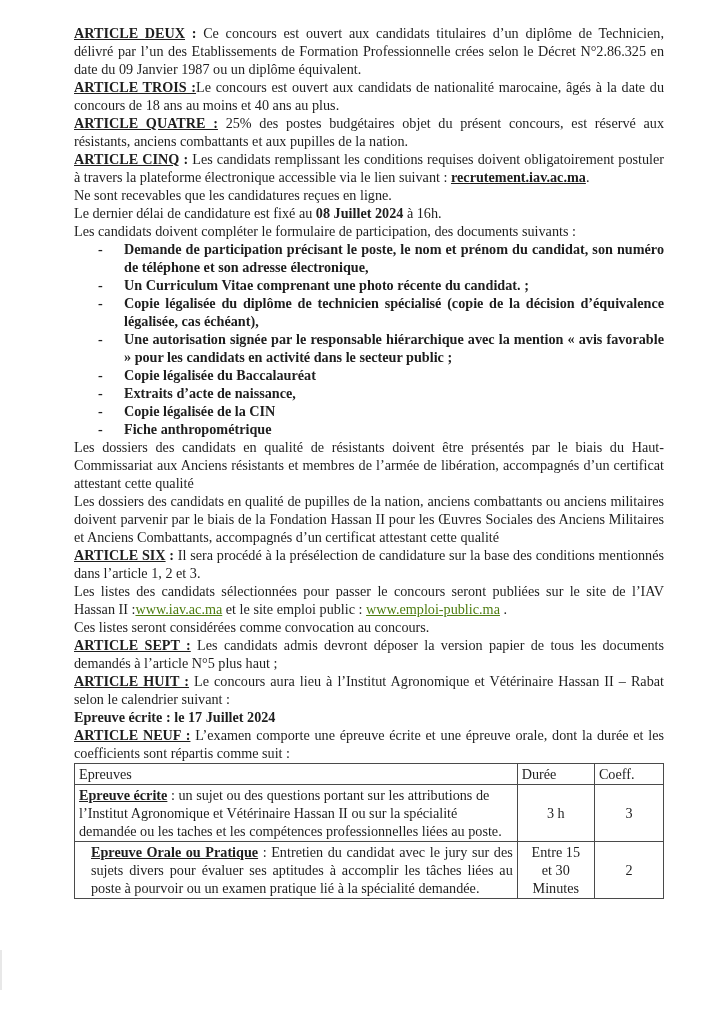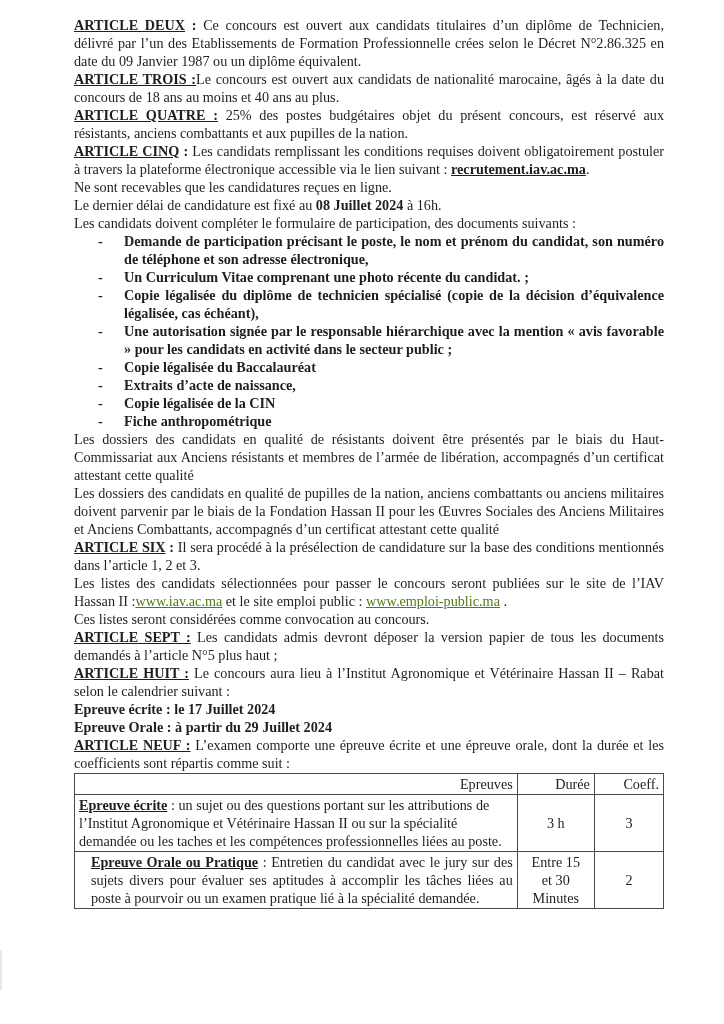--- a/index.html
+++ b/index.html
@@ -9,7 +9,7 @@
     color: #1e1e1e;
   }
   .page {
-    position: absolute; left: 74px; top: 16px; width: 590px;
+    position: absolute; left: 74px; top: 24px; width: 590px;
     font-size: 14.2px; line-height: 18px;
   }
   p { margin: 0; text-align: justify; }

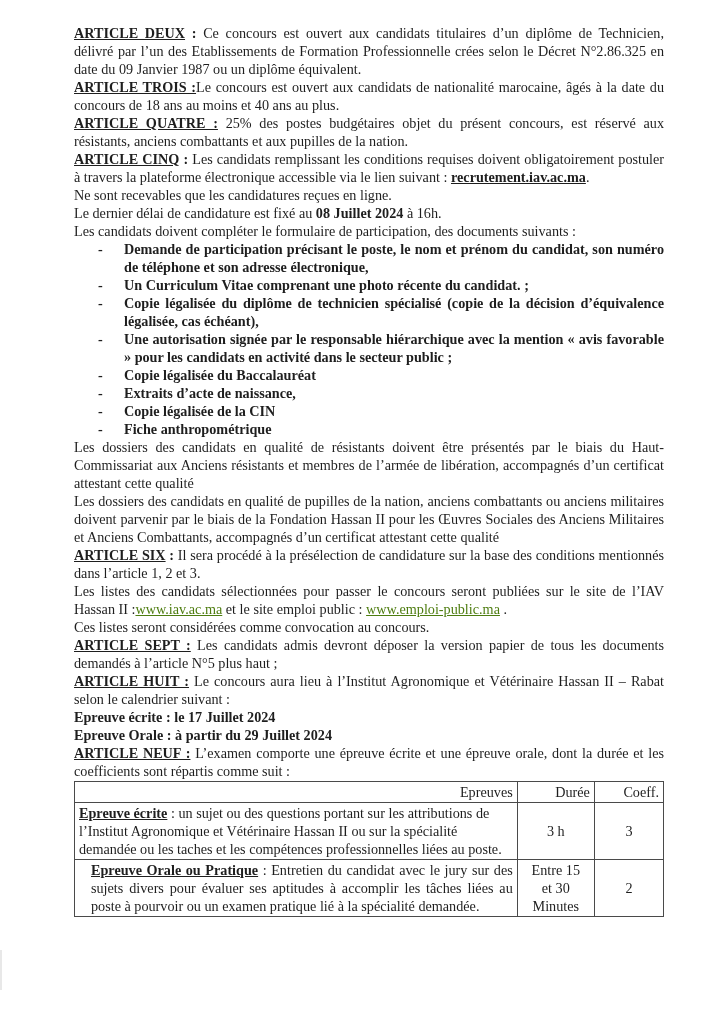--- a/index.html
+++ b/index.html
@@ -93,7 +93,6 @@
     <span class="art">ARTICLE HUIT :</span><span> Le concours aura lieu à l’Institut Agronomique et Vétérinaire Hassan II – Rabat selon le calendrier suivant :</span>
   </p>
   <p class="bold">Epreuve écrite : le 17 Juillet 2024</p>
-  <p class="bold">Epreuve Orale : à partir du 29 Juillet 2024</p>
 
   <p>
     <span class="art">ARTICLE NEUF :</span><span> L’examen comporte une épreuve écrite et une épreuve orale, dont la durée et les coefficients sont répartis comme suit :</span>

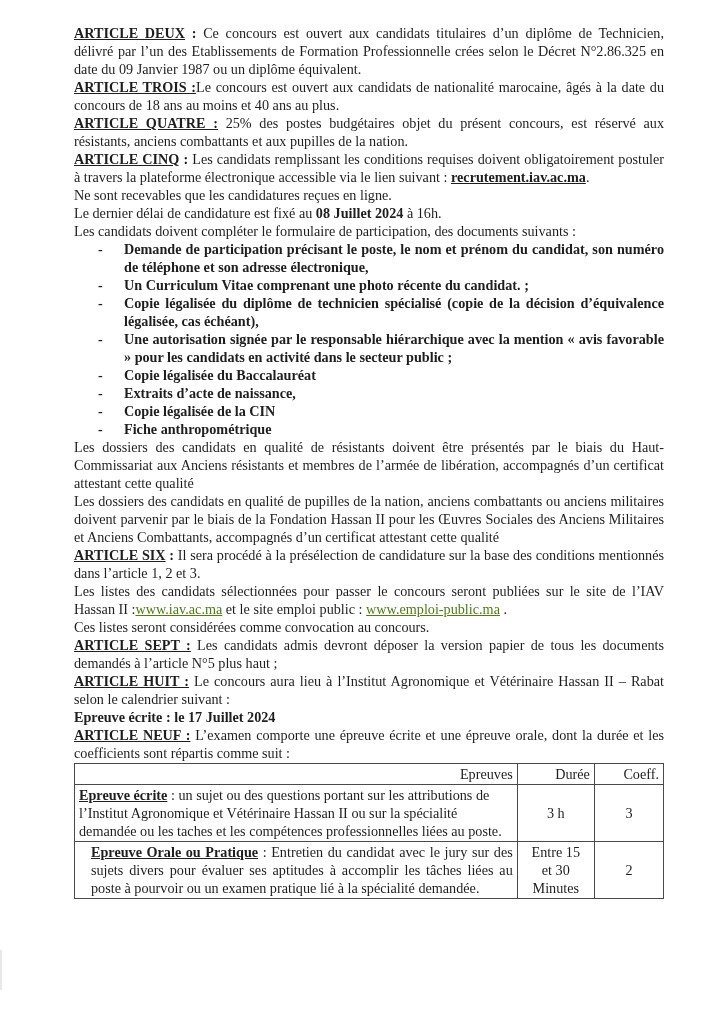--- a/index.html
+++ b/index.html
@@ -27,7 +27,7 @@
   table.exam th, table.exam td {
     border: 1px solid #4a4a4a; padding: 1px 4px; vertical-align: middle;
   }
-  table.exam th { font-weight: normal; text-align: right; }
+  table.exam th { font-weight: normal; text-align: left; }
   table.exam td.c { text-align: center; }
   .col1 { width: 433px; }
   .col2 { width: 68px; }

